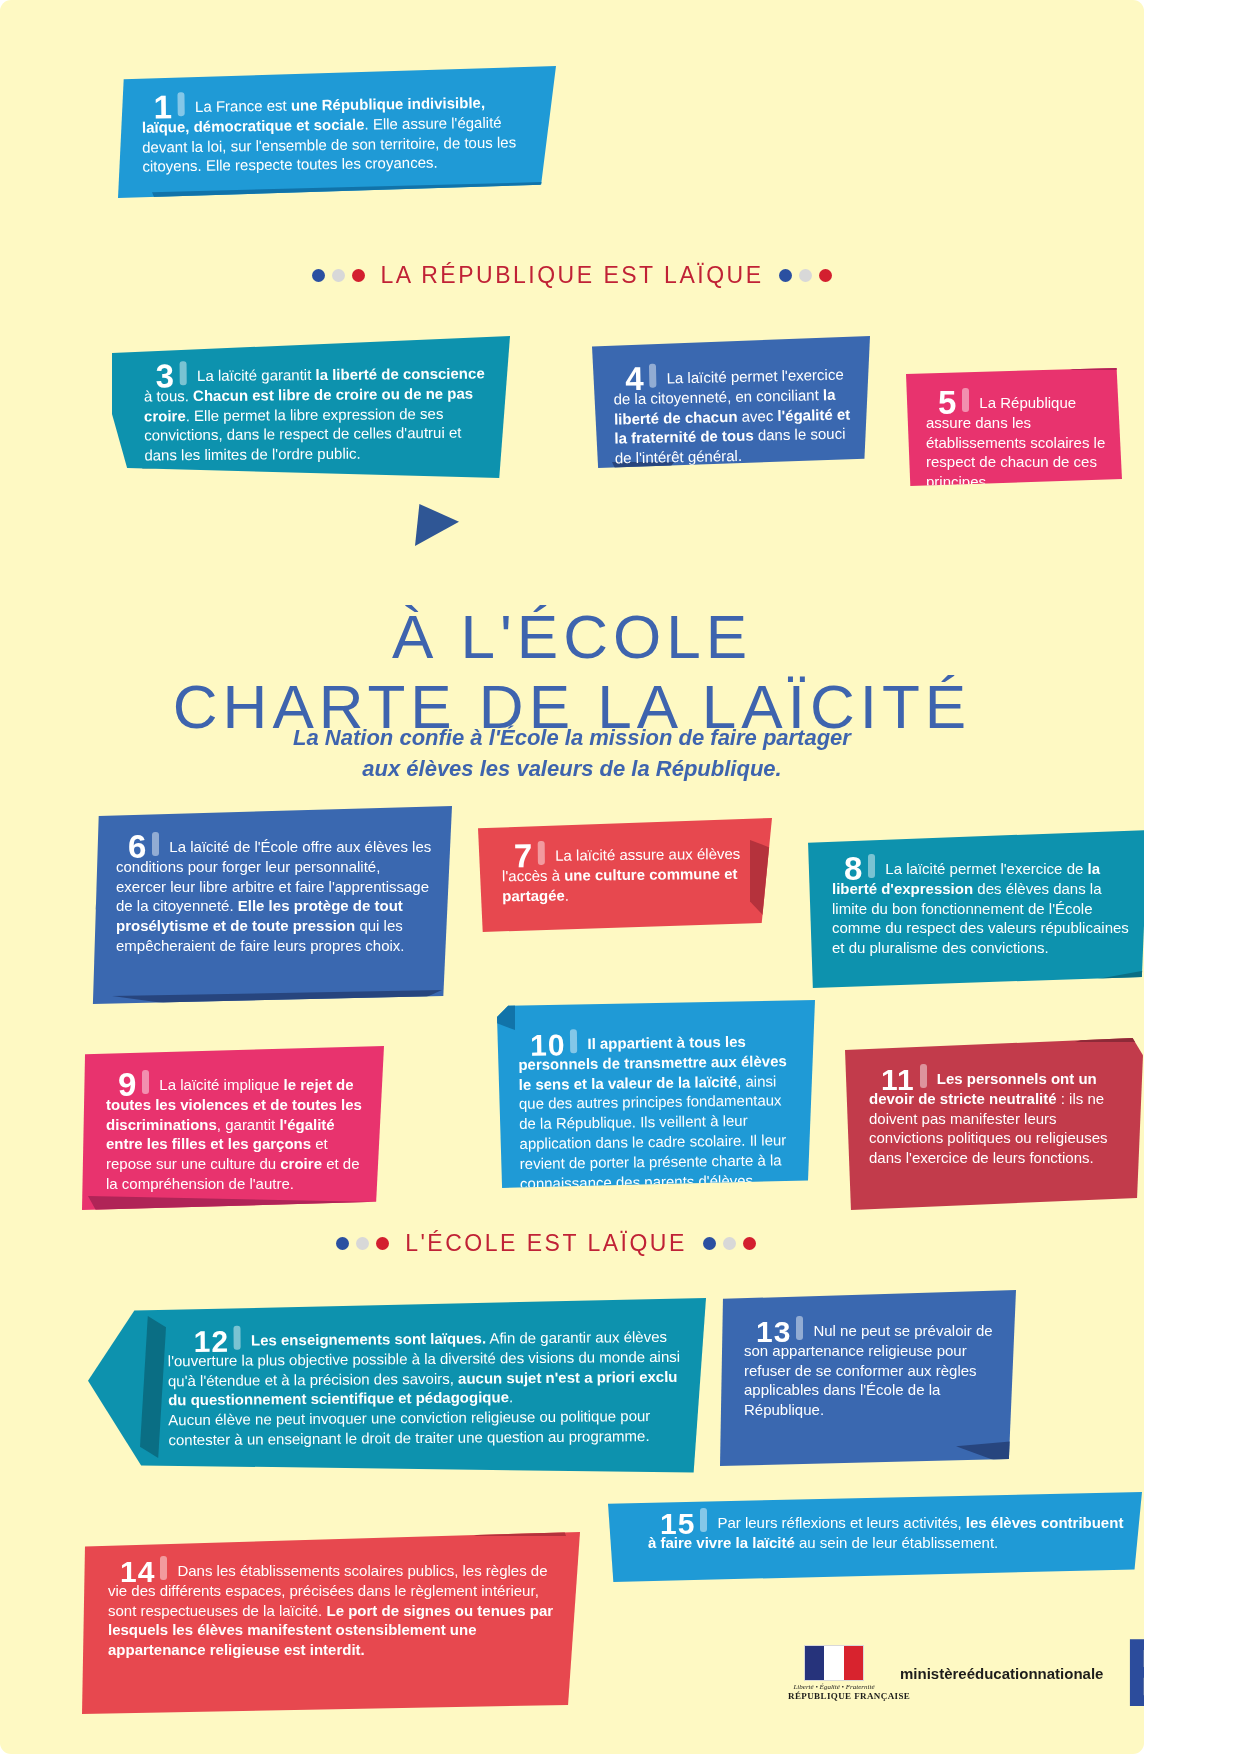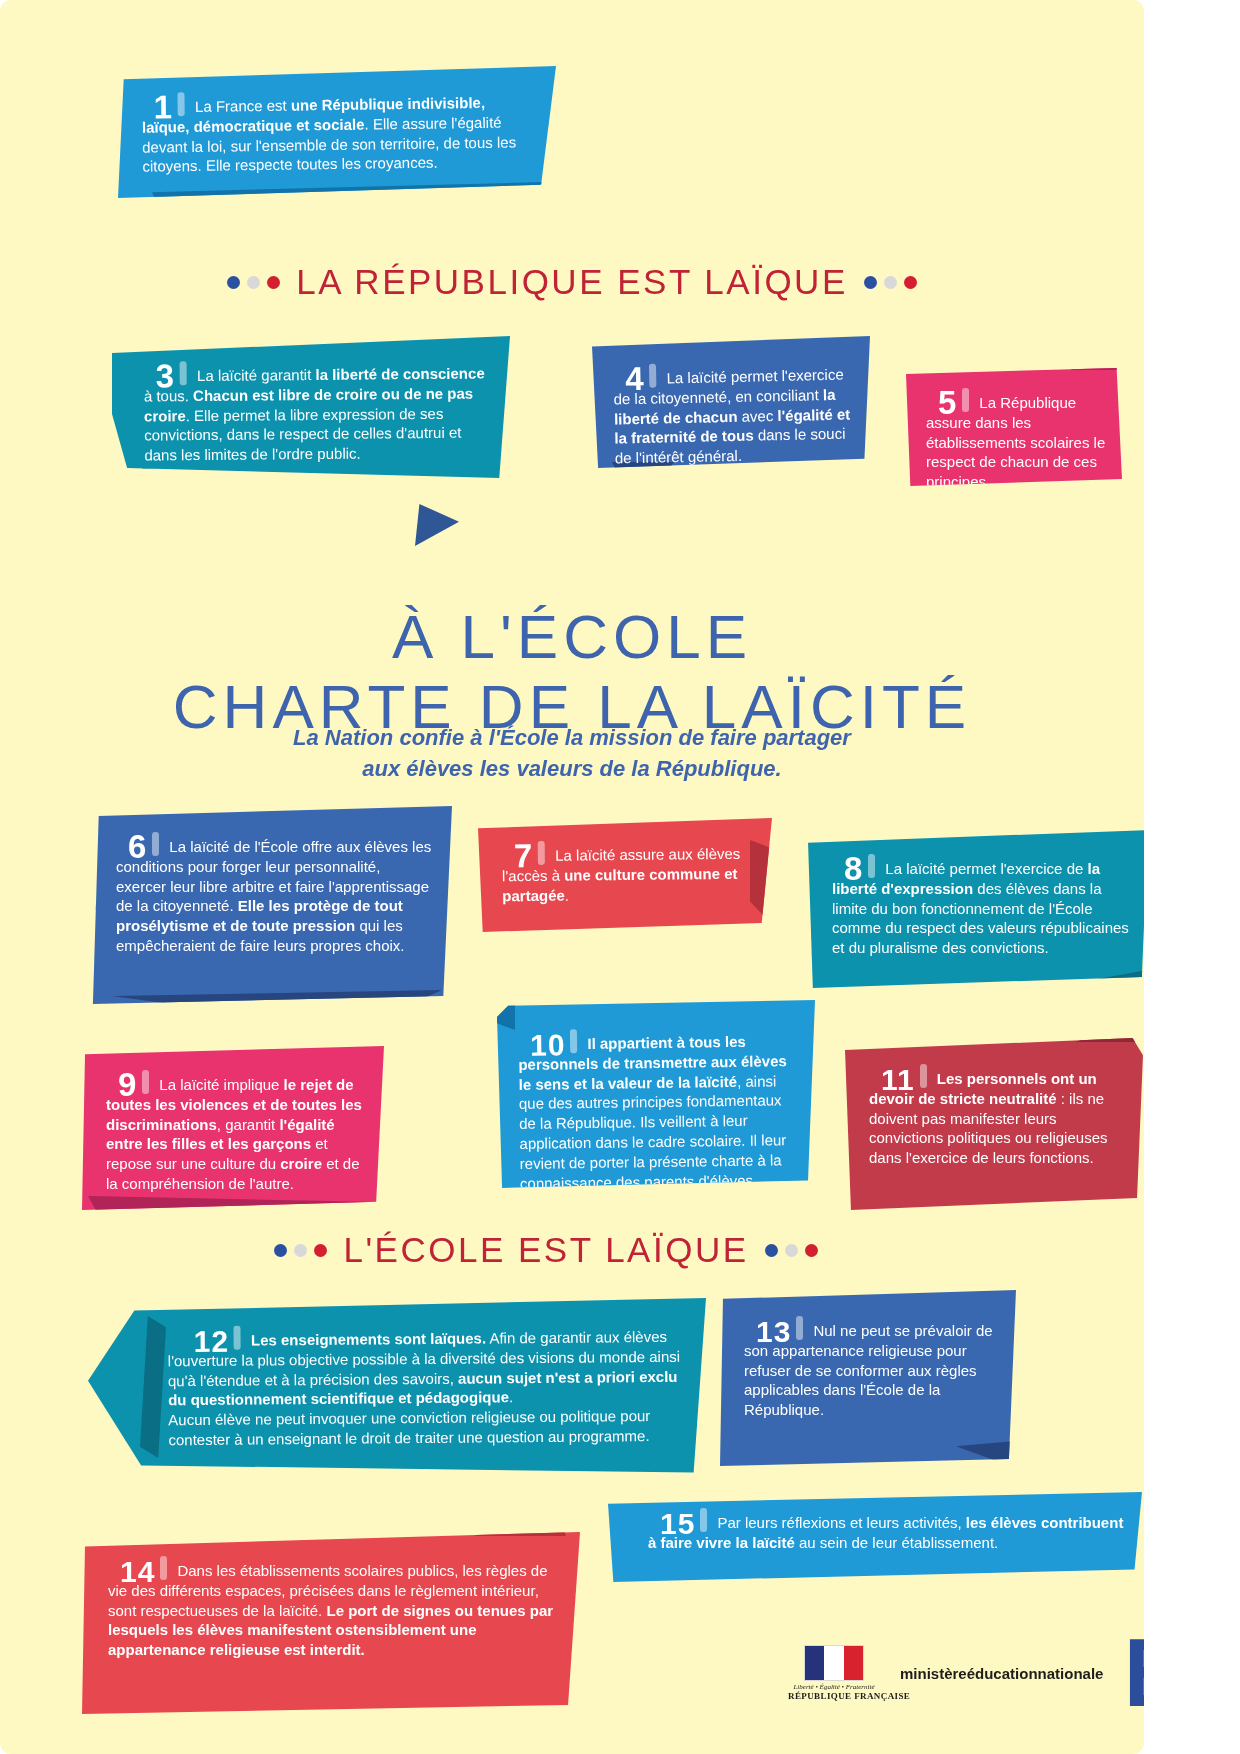--- a/index.html
+++ b/index.html
@@ -90,7 +90,7 @@
 
   
   .section-heading{position:absolute;left:0;width:100%;display:flex;justify-content:center;align-items:center;
-      gap:16px;color:var(--heading-red,#C02236);font-size:35px;letter-spacing:2.5px;font-weight:400;}
+      gap:16px;color:var(--heading-red,#C02236);font-size:23px;letter-spacing:2.5px;font-weight:400;}
   .h1{top:262px;}
   .h2{top:1230px;transform:translateX(-26px);}
   .dots{display:flex;gap:7px;align-items:center;}

